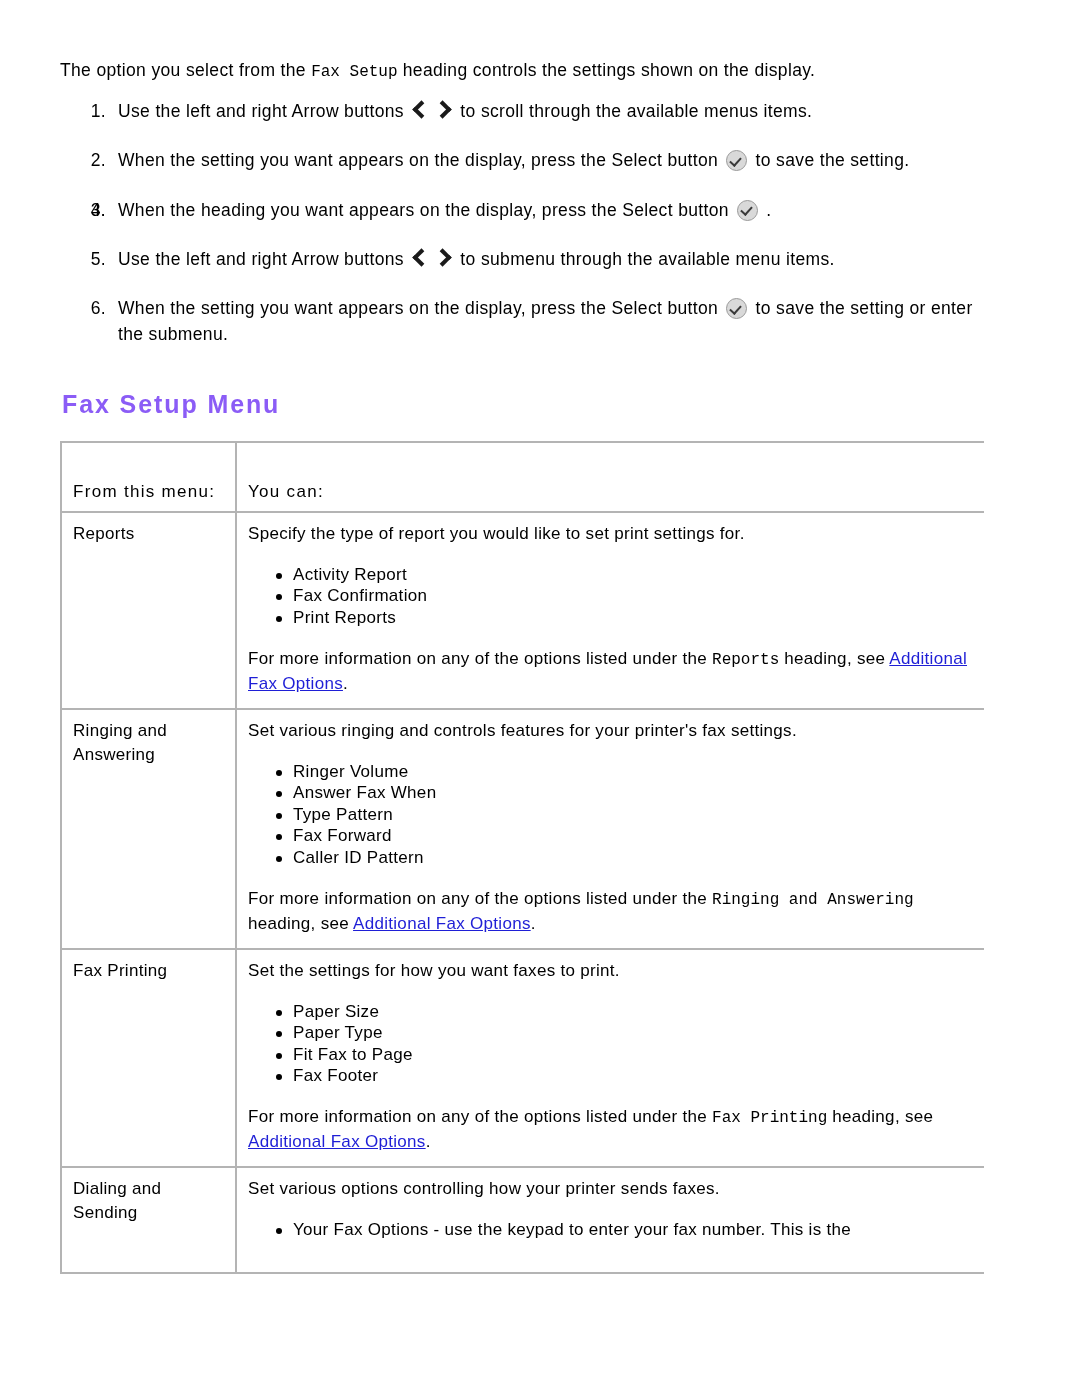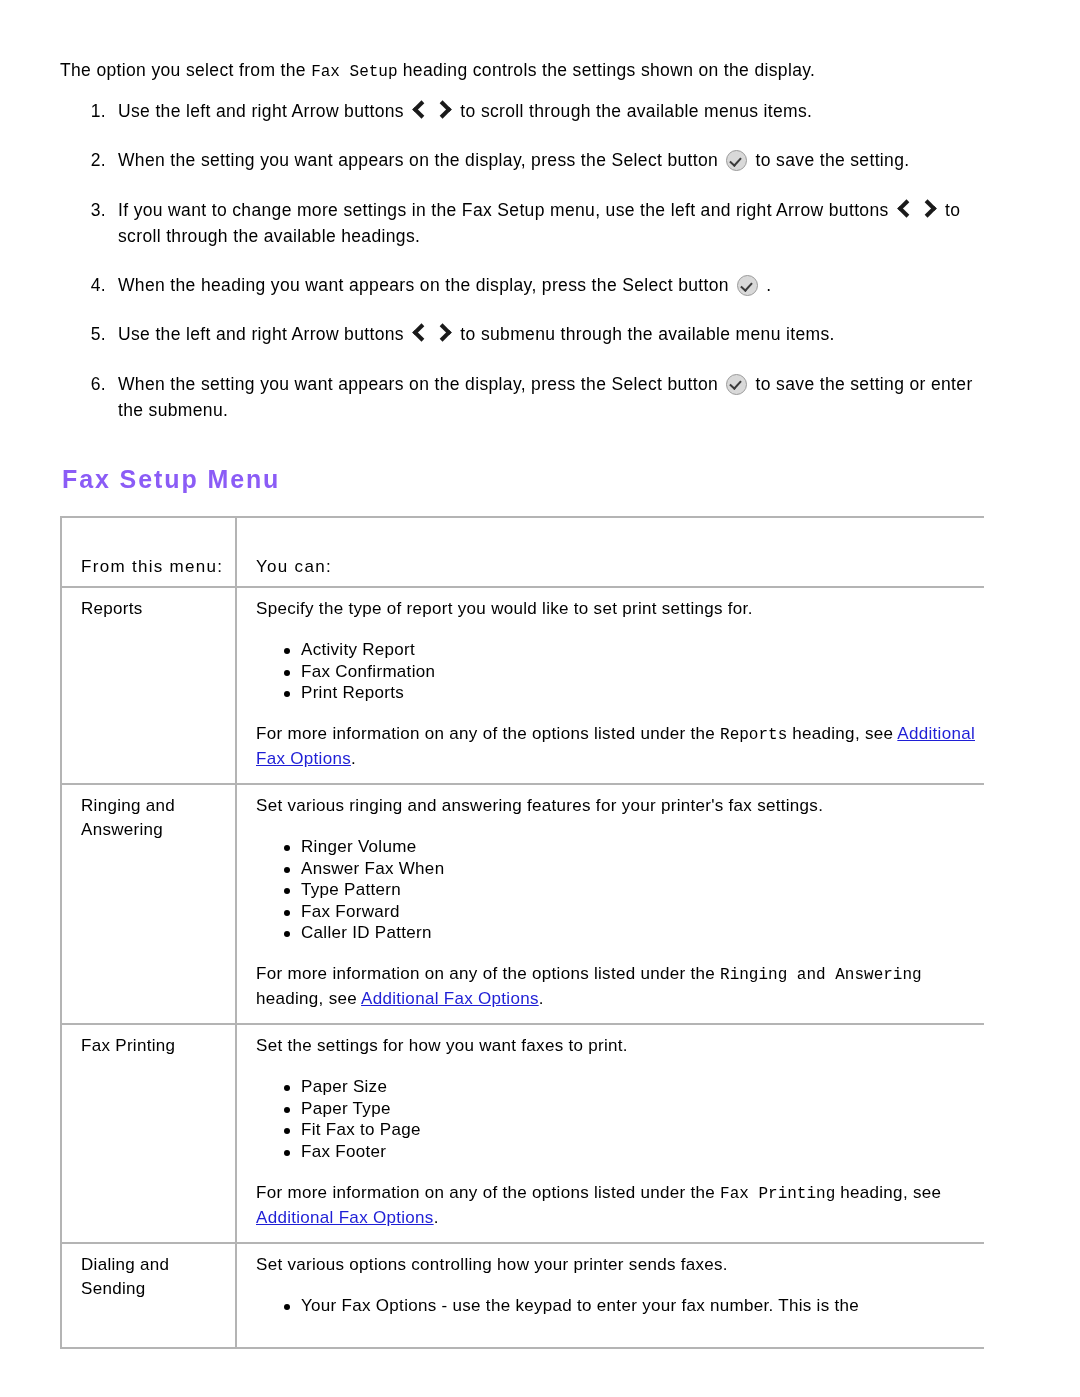--- a/index.html
+++ b/index.html
@@ -206,7 +206,7 @@
     <ol class="steps" id="steps-list">
         <li><span class="num">1.</span><span class="step-text"><span>Use the left and right Arrow buttons </span><span class="icon-chev left"></span><span class="icon-chev right"></span><span> to scroll through the available menus items.</span></span></li>
         <li><span class="num">2.</span><span class="step-text"><span>When the setting you want appears on the display, press the Select button </span><span class="icon-select"></span><span> to save the setting.</span></span></li>
-        <li><span class="num">3.</span><span class="step-text"><span>If you want to change more settings in the Fax Setup menu, use the left and right Arrow buttons </span><span class="icon-chev left"></span><span class="icon-chev right"></span><span> to scroll through the available headings.</span></span></li>
+        <li><span class="num">3.</span></li>
         <li><span class="num">4.</span><span class="step-text"><span>When the heading you want appears on the display, press the Select button </span><span class="icon-select"></span><span> .</span></span></li>
         <li><span class="num">5.</span><span class="step-text"><span>Use the left and right Arrow buttons </span><span class="icon-chev left"></span><span class="icon-chev right"></span><span> to submenu through the available menu items.</span></span></li>
         <li><span class="num">6.</span><span class="step-text"><span>When the setting you want appears on the display, press the Select button </span><span class="icon-select"></span><span> to save the setting or enter the submenu.</span></span></li>

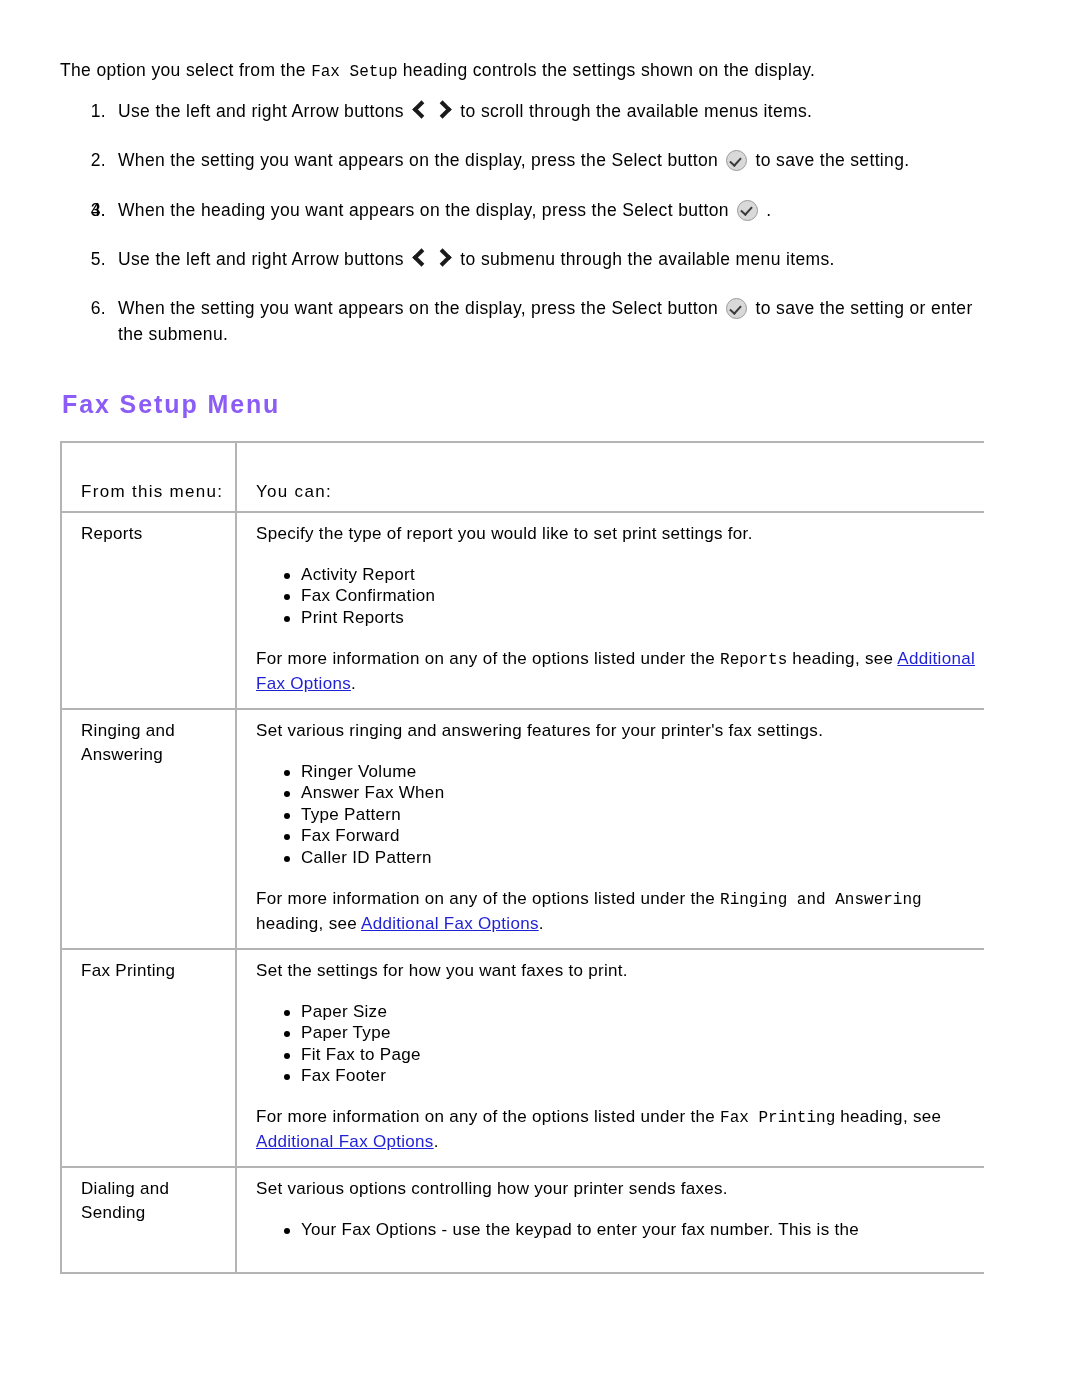--- a/index.html
+++ b/index.html
@@ -146,7 +146,7 @@
   table.fax-table td {
     border-right: 2px solid #b4b4b4;
     border-bottom: 2px solid #b4b4b4;
-    padding: 9px 11px 12px 19px;
+    padding: 9px 11px 12px 11px;
     vertical-align: top;
     font-size: 17px;
     line-height: 1.42;

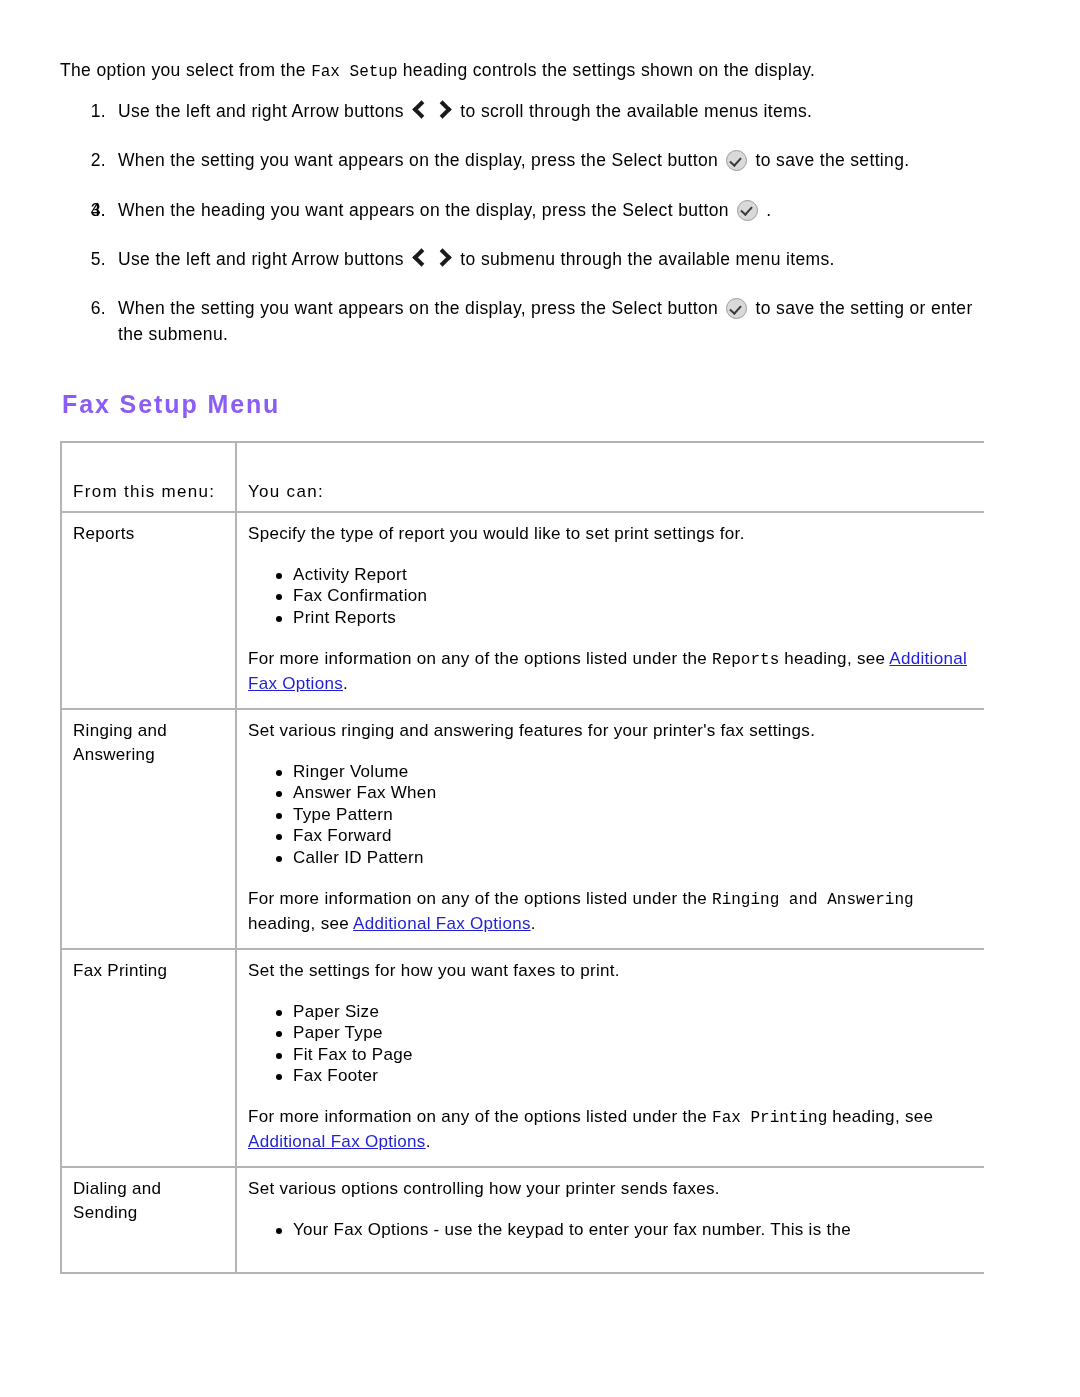--- a/index.html
+++ b/index.html
@@ -239,7 +239,7 @@
           <tr>
             <td>Ringing and Answering</td>
             <td>
-              <p class="cell-p">Set various ringing and answering features for your printer's fax settings.</p>
+              <p class="cell-p">Set various ringing and controls features for your printer's fax settings.</p>
               <ul class="opts">
                 <li>Ringer Volume</li>
                 <li>Answer Fax When</li>

